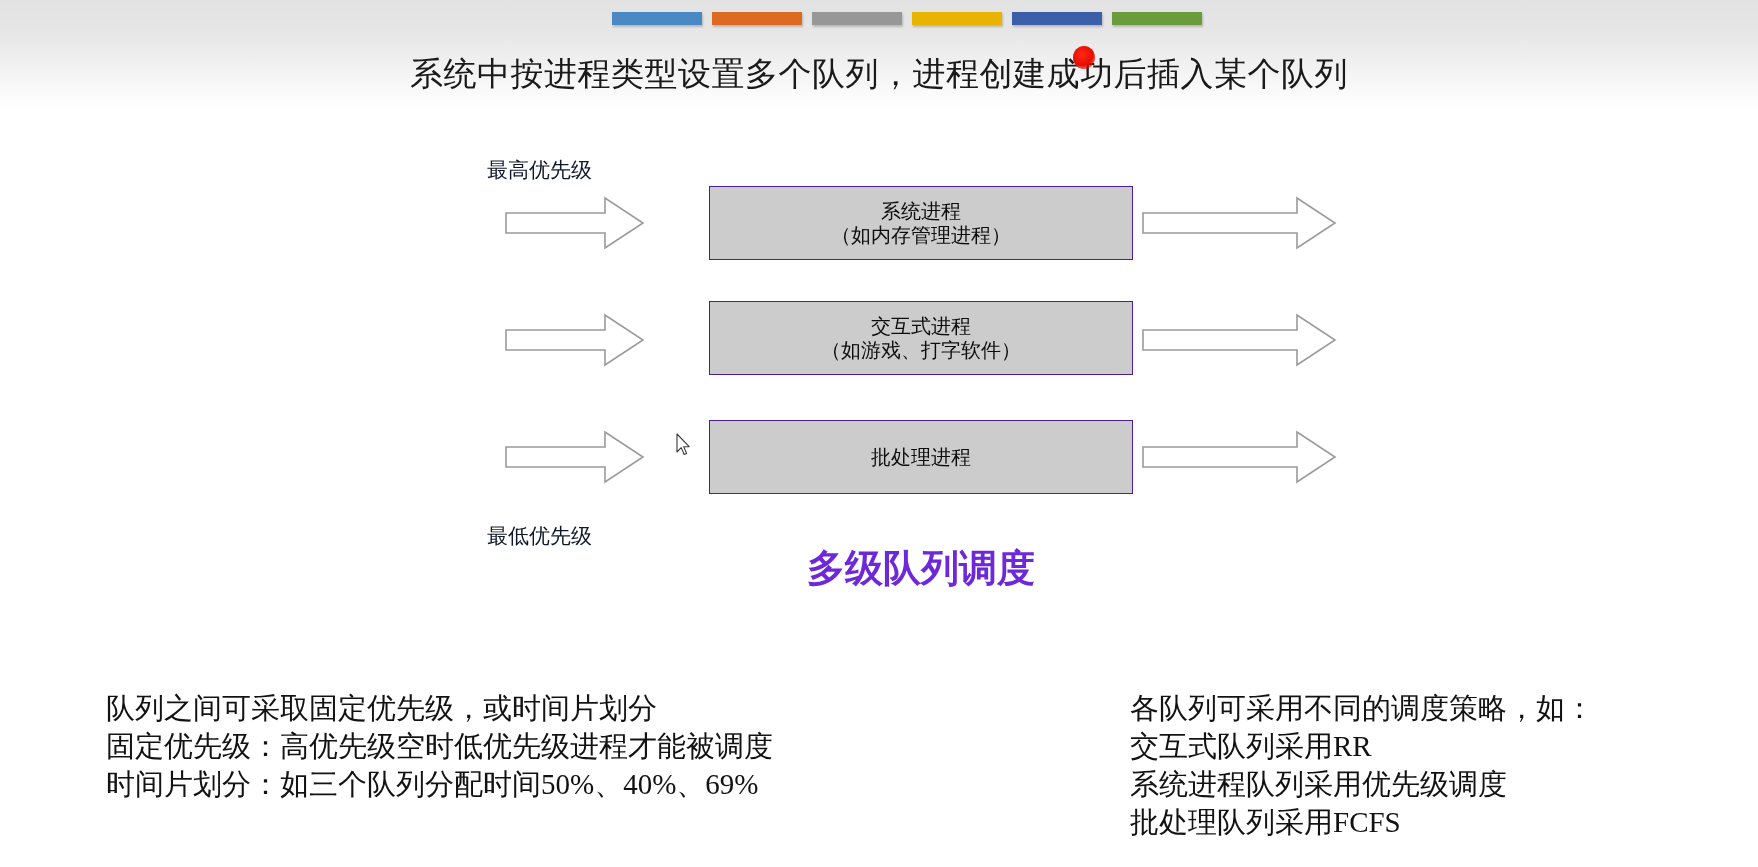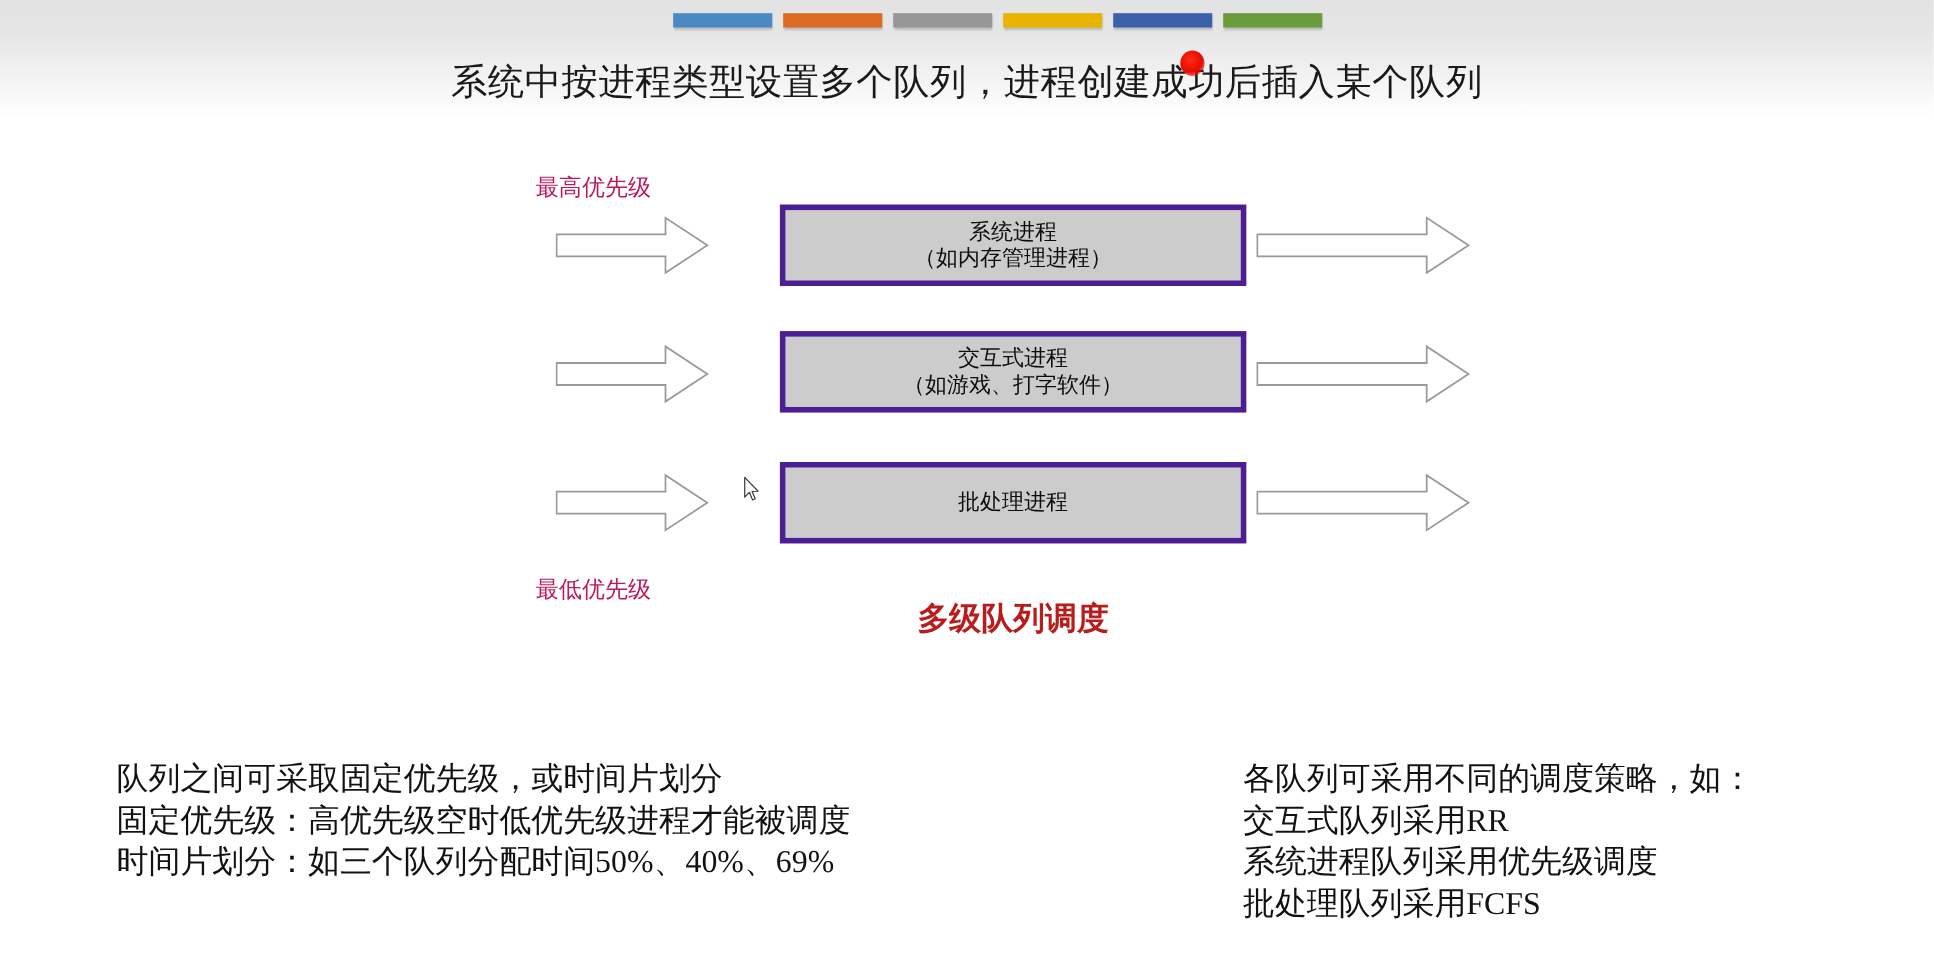--- a/index.html
+++ b/index.html
@@ -79,7 +79,7 @@
     position: absolute;
     font-family: "Liberation Sans", "DejaVu Sans", sans-serif;
     font-size: 21px;
-    color: #be185d;
+    color: #0f172a;
     white-space: nowrap;
   }
   #label-highest { left: 487px; top: 156px; }

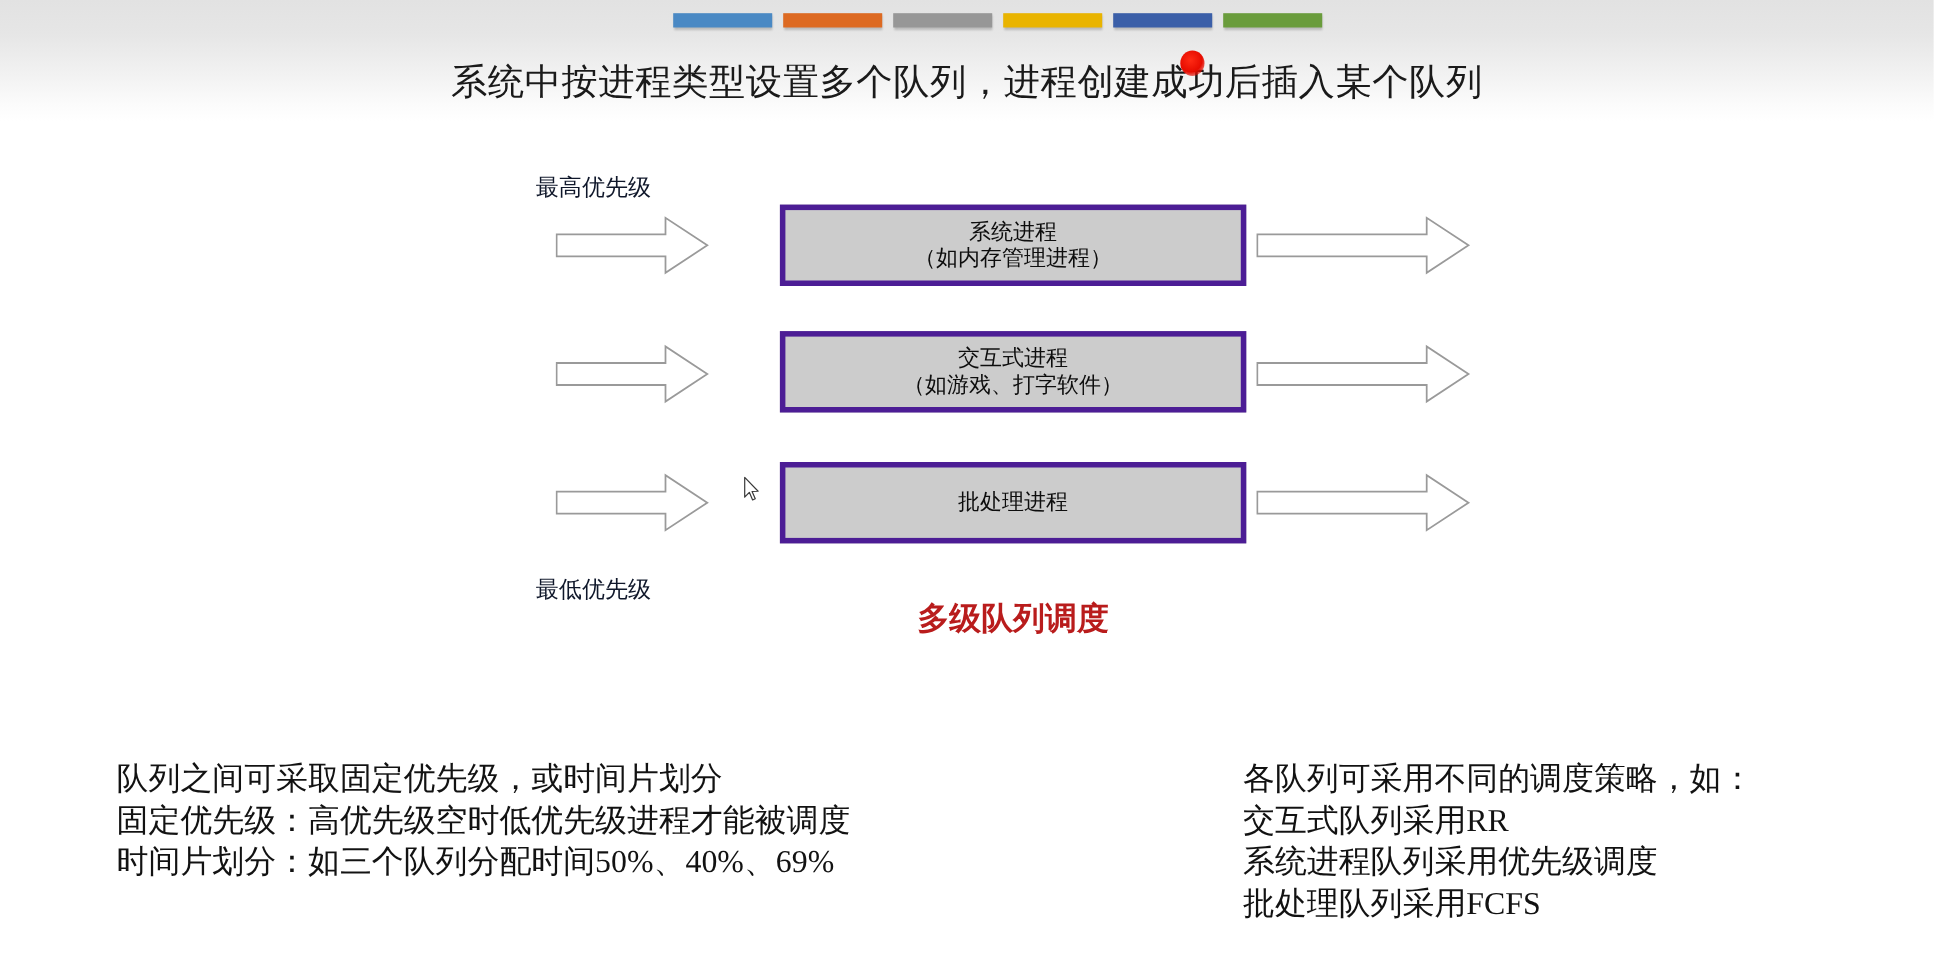--- a/index.html
+++ b/index.html
@@ -91,7 +91,7 @@
     width: 424px;
     height: 74px;
     background: #cccccc;
-    border: 5px solid #4c1d95;
+    border: 1px solid #4c1d95;
     box-sizing: border-box;
     display: flex;
     flex-direction: column;

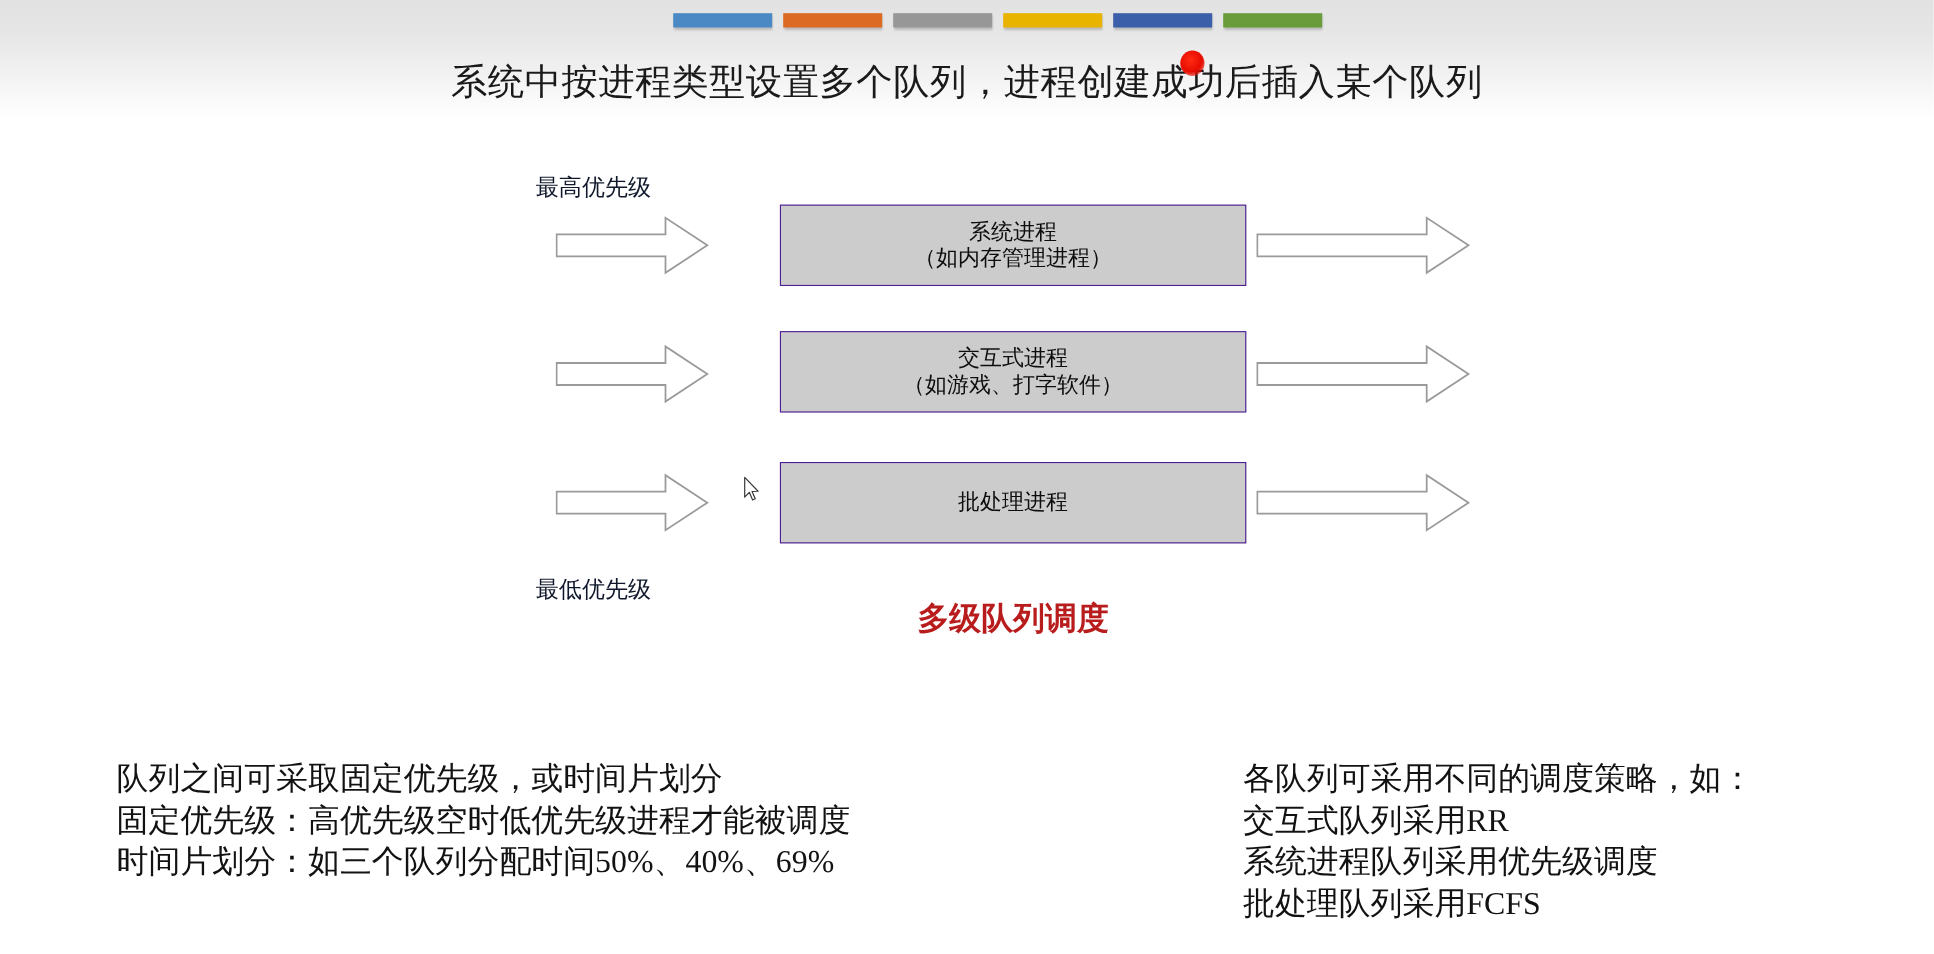--- a/index.html
+++ b/index.html
@@ -123,9 +123,9 @@
     width: 424px;
     text-align: center;
     font-family: "Liberation Sans", "DejaVu Sans", sans-serif;
-    font-size: 29px;
+    font-size: 38px;
     font-weight: bold;
-    color: #b91c1c;
+    color: #6d28d9;
     white-space: nowrap;
   }
 

